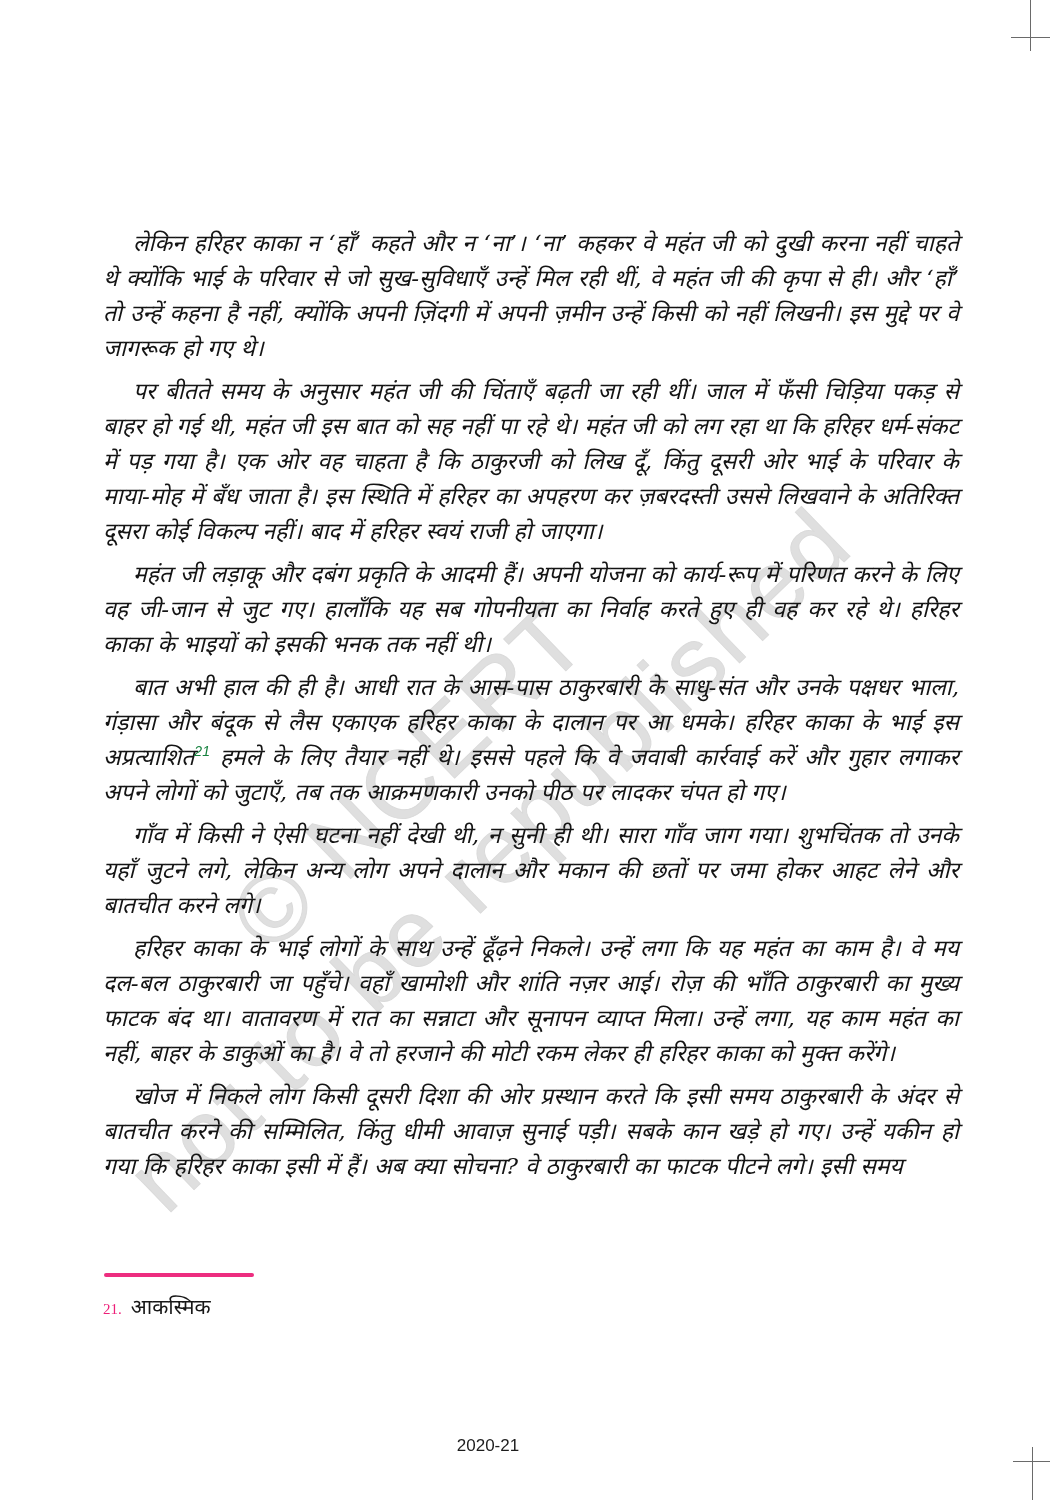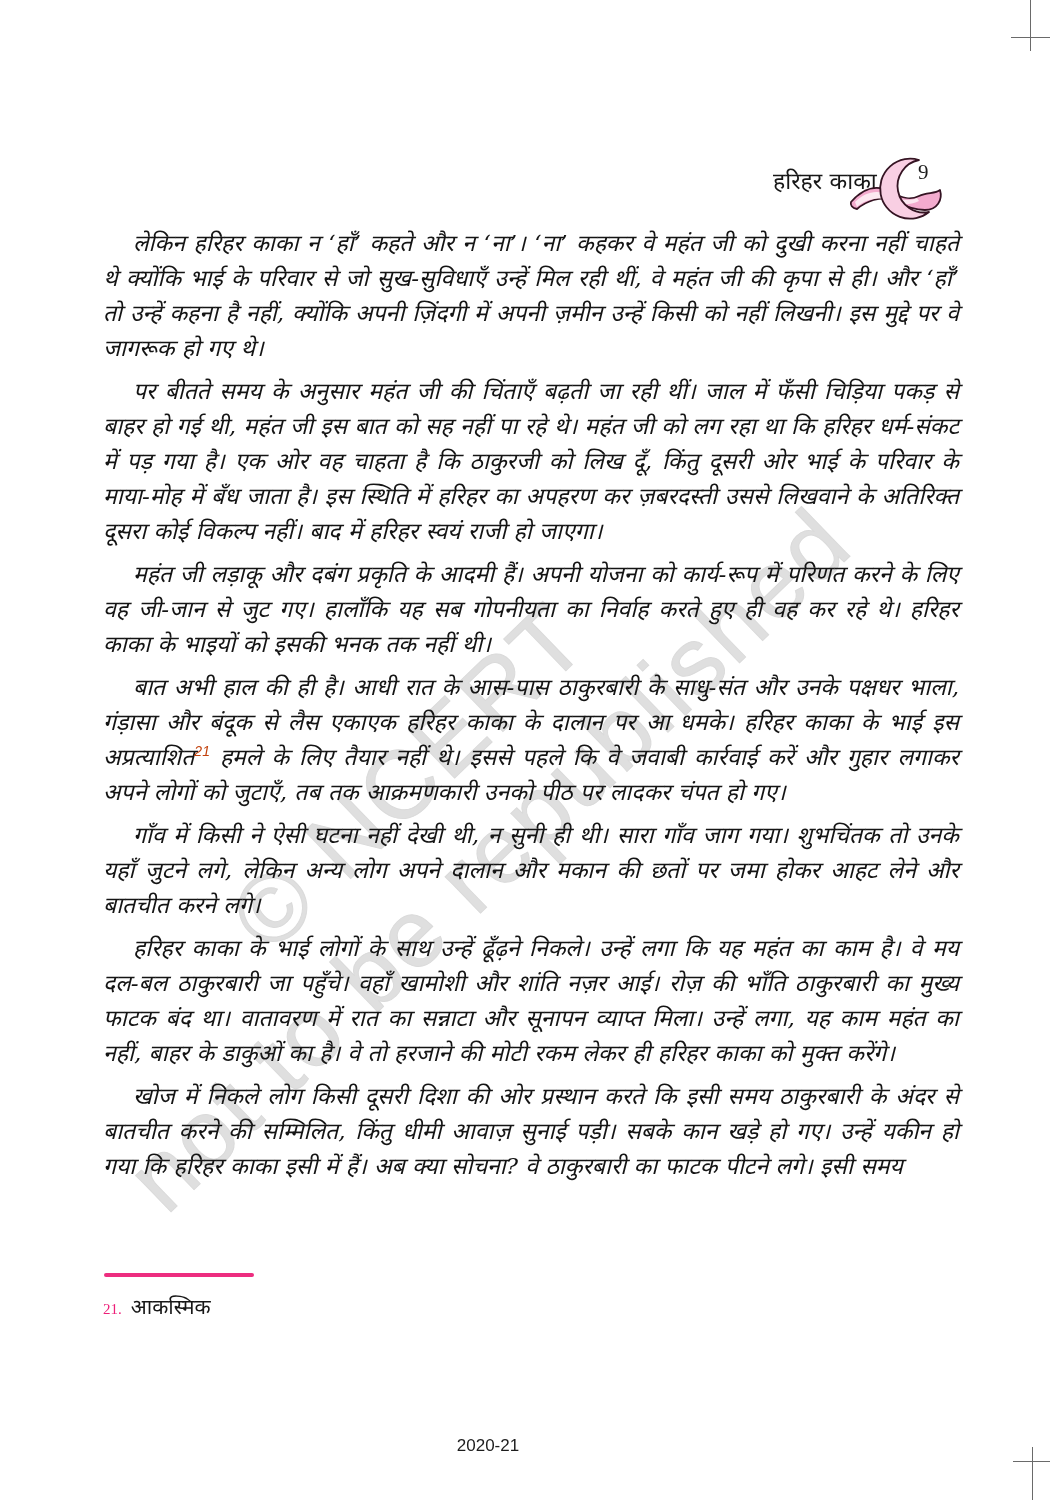--- a/index.html
+++ b/index.html
@@ -161,18 +161,6 @@
   <div class="cropmark cm-br-h"></div>
   <div class="cropmark cm-br-v"></div>
 
-  <header class="page-header">
-    <span class="chapter-title">हरिहर काका</span>
-    <svg class="ribbon" viewBox="0 0 100 85" xmlns="http://www.w3.org/2000/svg">
-
-      <path d="M 4 50 C 16 36, 30 32, 44 40 C 56 47, 64 48, 72 44 C 80 40, 88 42, 93 38 C 96 48, 90 58, 78 58 C 64 58, 56 52, 46 48 C 34 43, 18 50, 10 57 C 5 56, 3 53, 4 50 Z" fill="#f3abce" stroke="#351423" stroke-width="1.8" stroke-linejoin="round"></path>
-
-      <path d="M 8 50 C 18 40, 30 37, 42 43 C 54 49, 64 49, 70 46 L 72 49 C 62 54, 50 53, 40 48 C 30 44, 16 49, 10 55 Z" fill="#fce8f1" stroke="none"></path>
-
-      <path d="M 72 8 A 30 30 0 1 0 82 60 A 26 26 0 0 1 72 8 Z" fill="#f9cfe3" stroke="#351423" stroke-width="1.8" stroke-linejoin="round"></path>
-    </svg>
-    <span class="page-number">9</span>
-  </header>
 
   <main class="body-text" id="paragraphs">
       <p class="para"><span>लेकिन हरिहर काका न ‘हाँ’ कहते और न ‘ना’। ‘ना’ कहकर वे महंत जी को दुखी करना नहीं चाहते थे क्योंकि भाई के परिवार से जो सुख-सुविधाएँ उन्हें मिल रही थीं, वे महंत जी की कृपा से ही। और ‘हाँ’ तो उन्हें कहना है नहीं, क्योंकि अपनी ज़िंदगी में अपनी ज़मीन उन्हें किसी को नहीं लिखनी। इस मुद्दे पर वे जागरूक हो गए थे।</span></p>

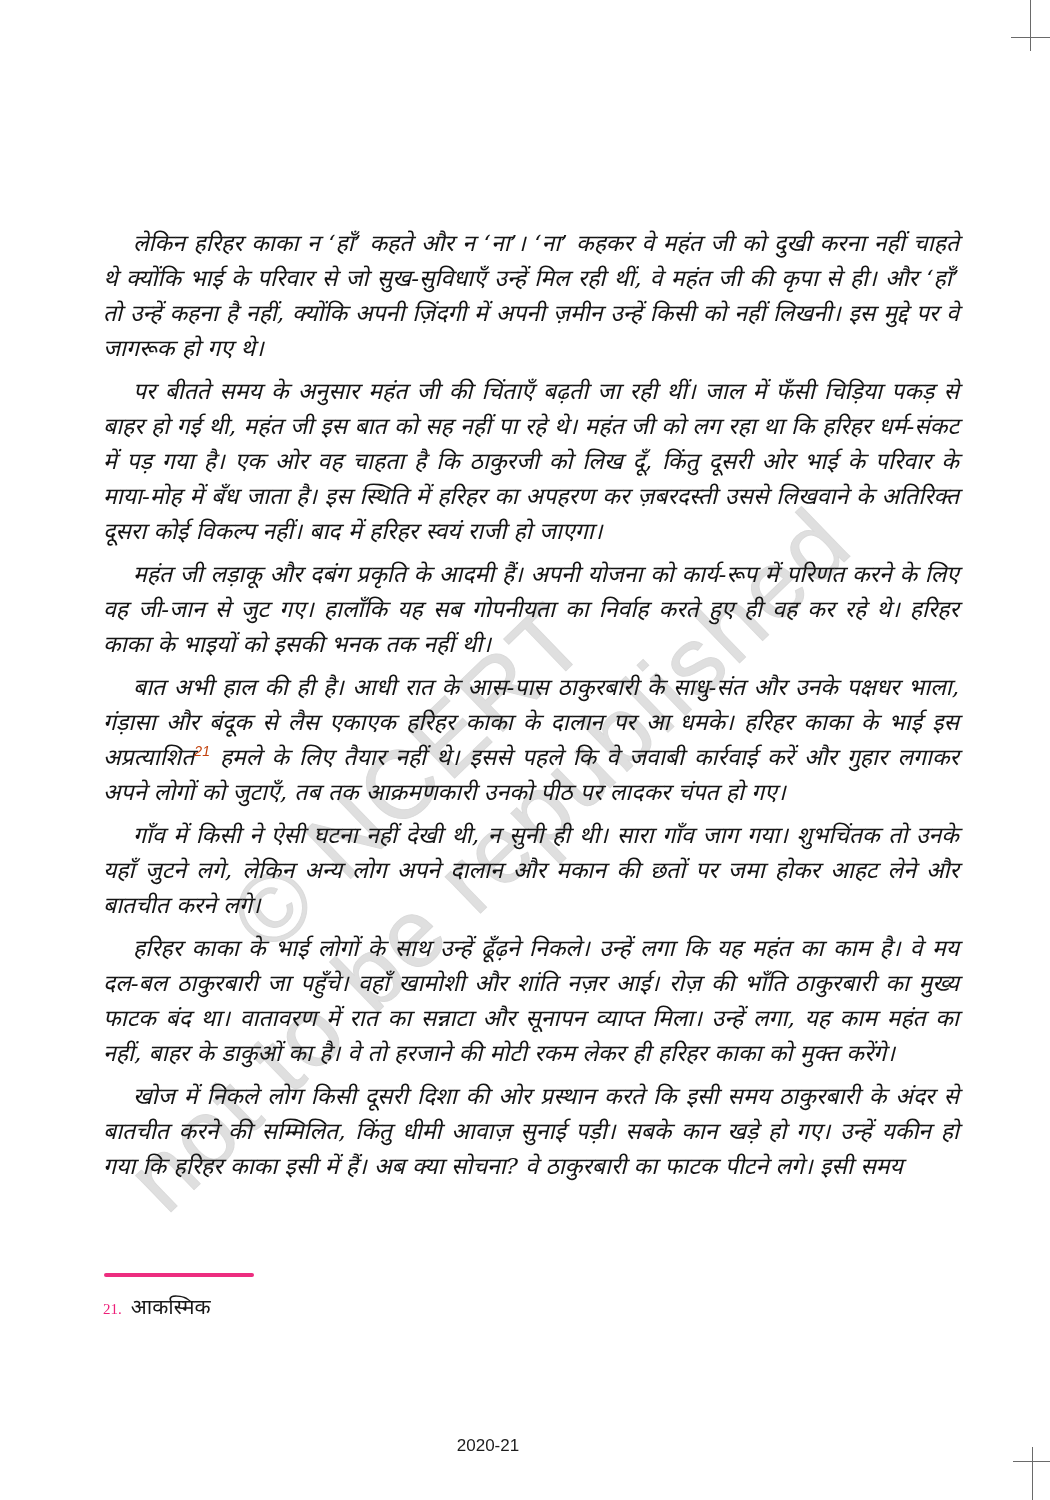--- a/index.html
+++ b/index.html
@@ -100,7 +100,7 @@
     font-family: "DejaVu Serif", serif;
   }
   .sup-ref {
-    color: #c2410c;
+    color: #15803d;
     font-size: 14px;
     vertical-align: super;
     line-height: 0;

